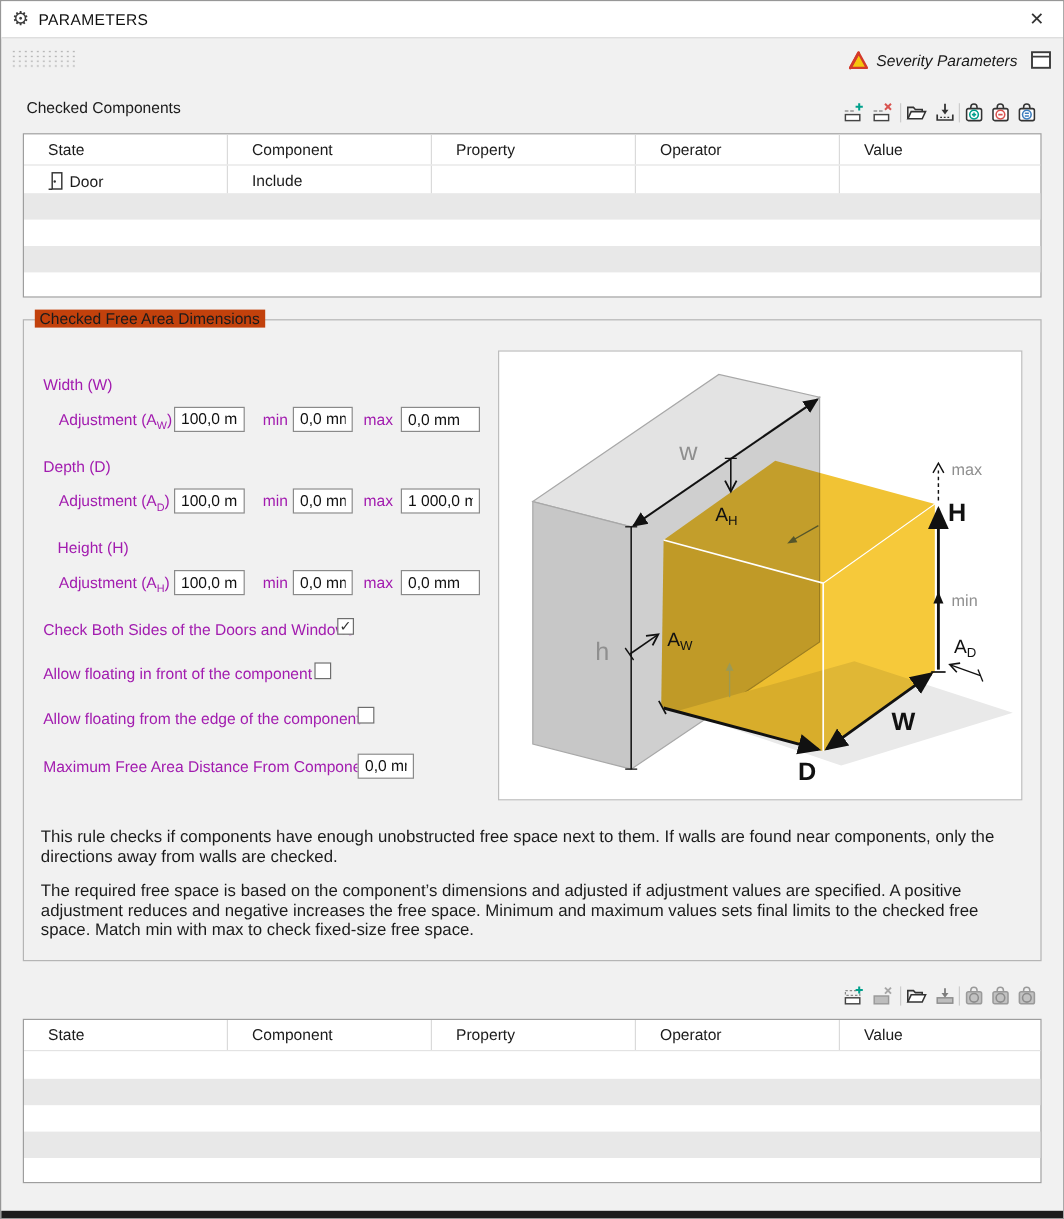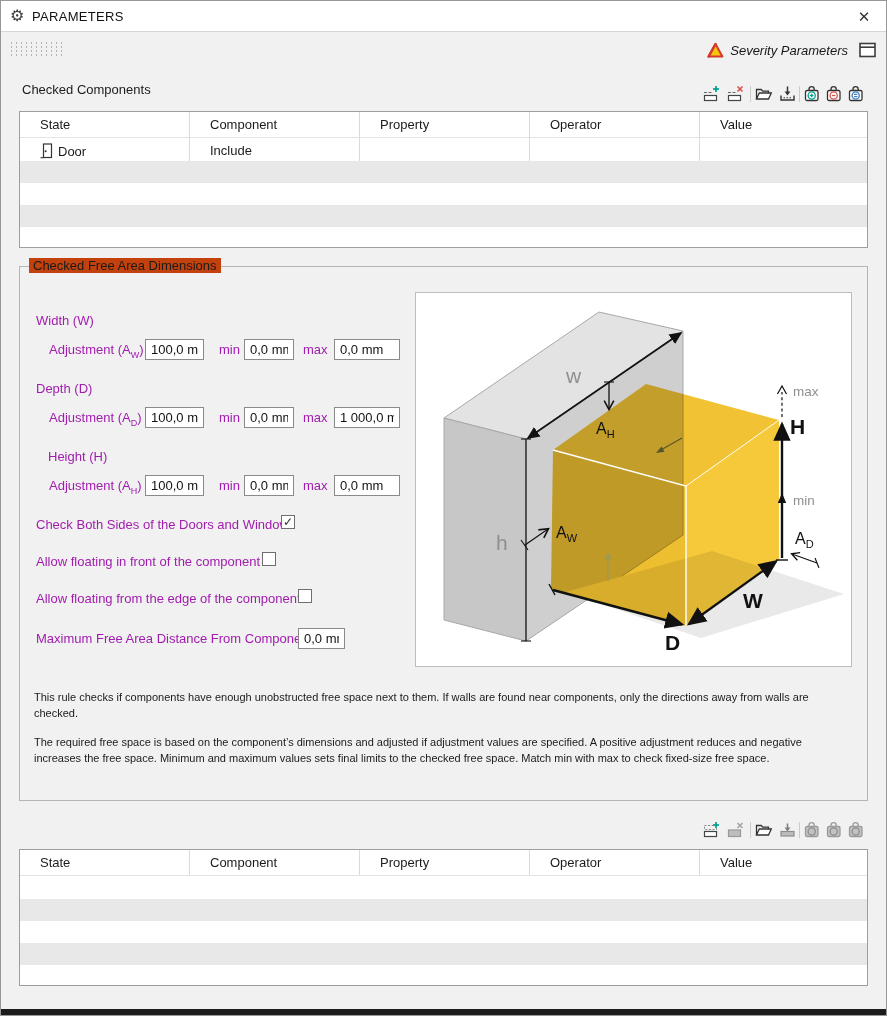--- a/index.html
+++ b/index.html
@@ -39,7 +39,7 @@
   sub { font-size:9px; }
   .cb { position:absolute; width:14px; height:14px; background:#fff; border:1px solid #6e6e6e; text-align:center; line-height:12px; font-size:12px; color:#333; cursor:pointer; }
   .diagram { position:absolute; left:414px; top:291px; width:437px; height:375px; background:#fff; border:1px solid #bdbdbd; }
-  .desc { position:absolute; left:33px; top:688px; width:814px; font-size:11px; line-height:16px; color:#1b1b1b; }
+  .desc { position:absolute; left:33px; top:688px; width:814px; font-size:14px; line-height:16px; color:#1b1b1b; }
   .desc p { margin-bottom:13px; }
   .bottom-bar { position:absolute; left:0; bottom:0; width:885px; height:6px; background:#1c1c1c; }
 </style>

